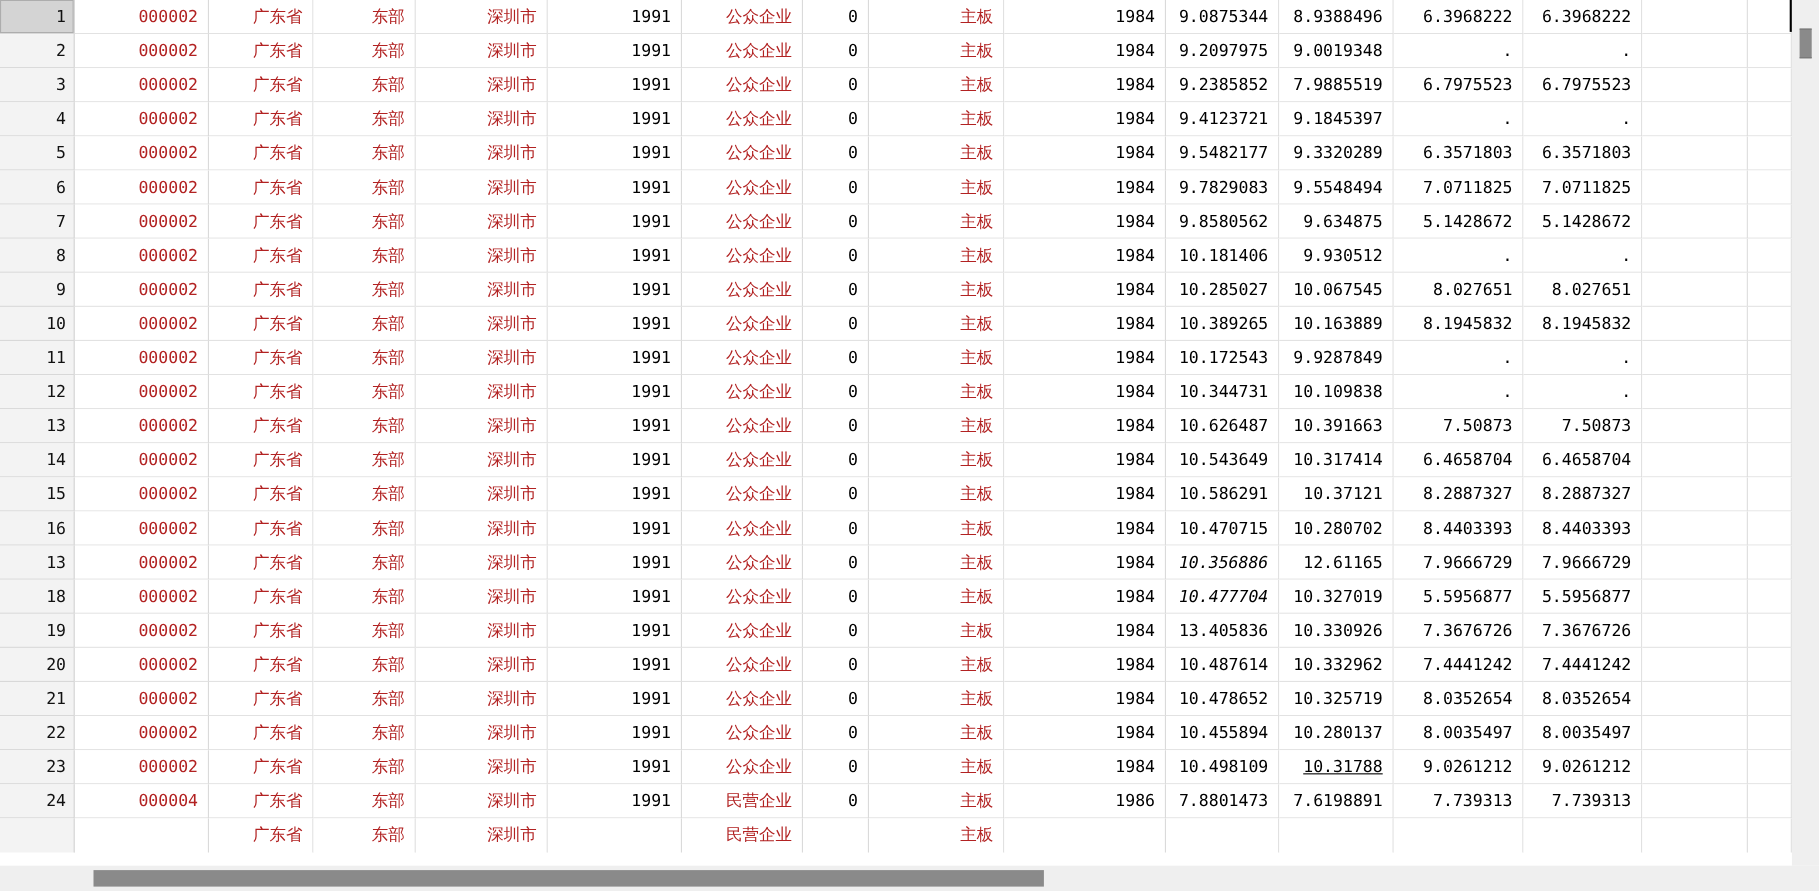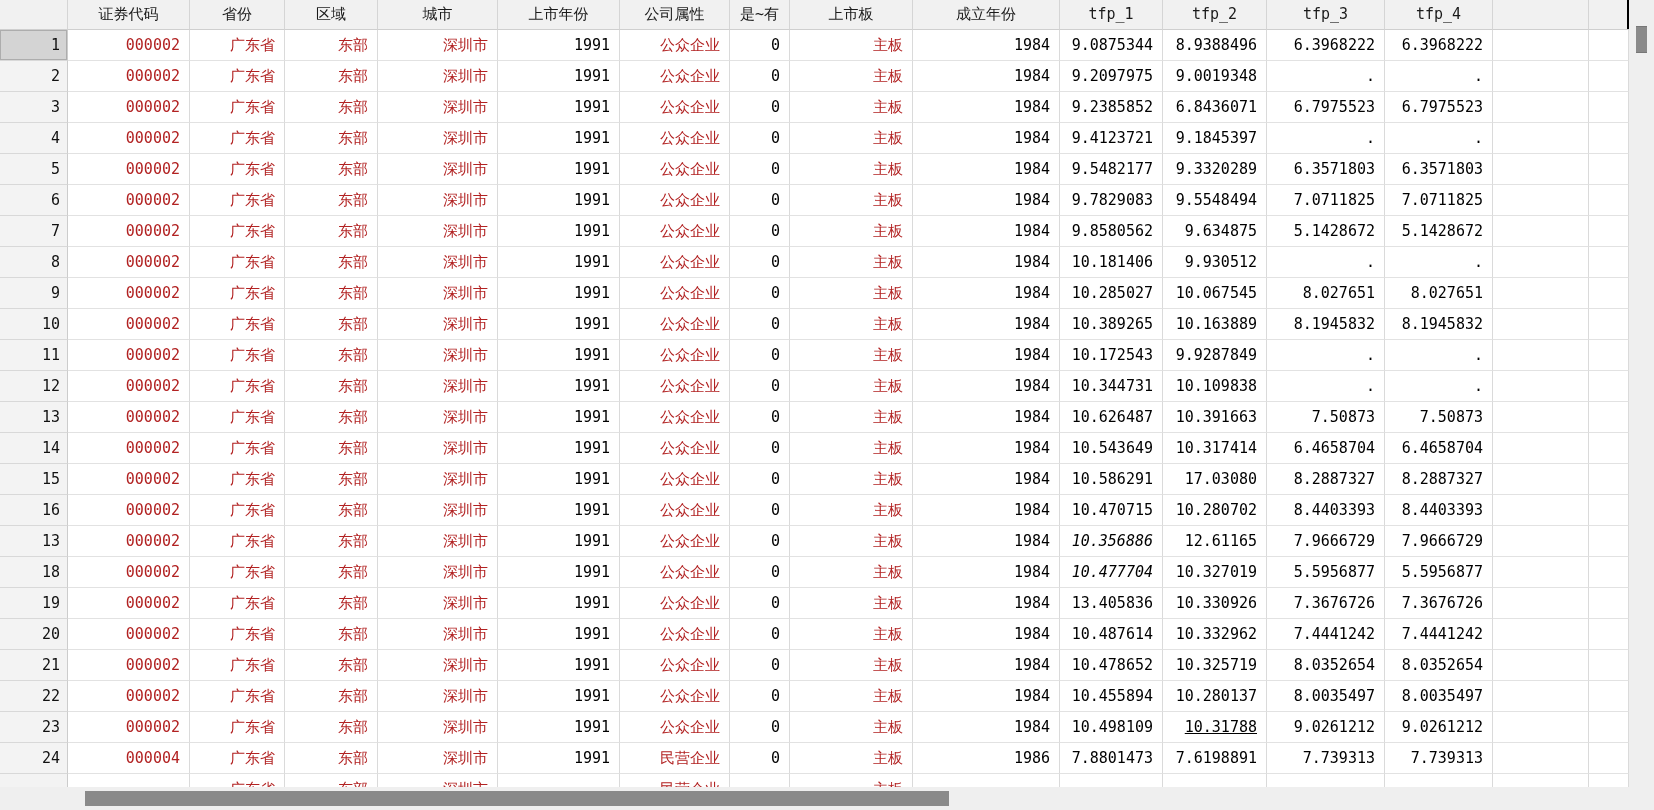--- a/index.html
+++ b/index.html
@@ -81,24 +81,6 @@
 
 <div class="window">
   <div class="grid" id="grid">
-      <div class="grid-header-row">
-        <div class="hcell" style="width: 68px;"></div>
-        <div class="hcell" style="width: 122px;">证券代码</div>
-        <div class="hcell" style="width: 95px;">省份</div>
-        <div class="hcell" style="width: 93px;">区域</div>
-        <div class="hcell" style="width: 120px;">城市</div>
-        <div class="hcell" style="width: 122px;">上市年份</div>
-        <div class="hcell" style="width: 110px;">公司属性</div>
-        <div class="hcell" style="width: 60px;">是~有</div>
-        <div class="hcell" style="width: 123px;">上市板</div>
-        <div class="hcell" style="width: 147px;">成立年份</div>
-        <div class="hcell" style="width: 103px;">tfp_1</div>
-        <div class="hcell" style="width: 104px;">tfp_2</div>
-        <div class="hcell" style="width: 118px;">tfp_3</div>
-        <div class="hcell" style="width: 108px;">tfp_4</div>
-        <div class="hcell" style="width: 96px;"></div>
-        <div class="hcell" style="width: 40px;"></div>
-      </div>
       <div class="grid-row">
         <div class="cell rownum selected" style="width: 68px;">1</div>
         <div class="cell red" style="width: 122px;">000002</div>

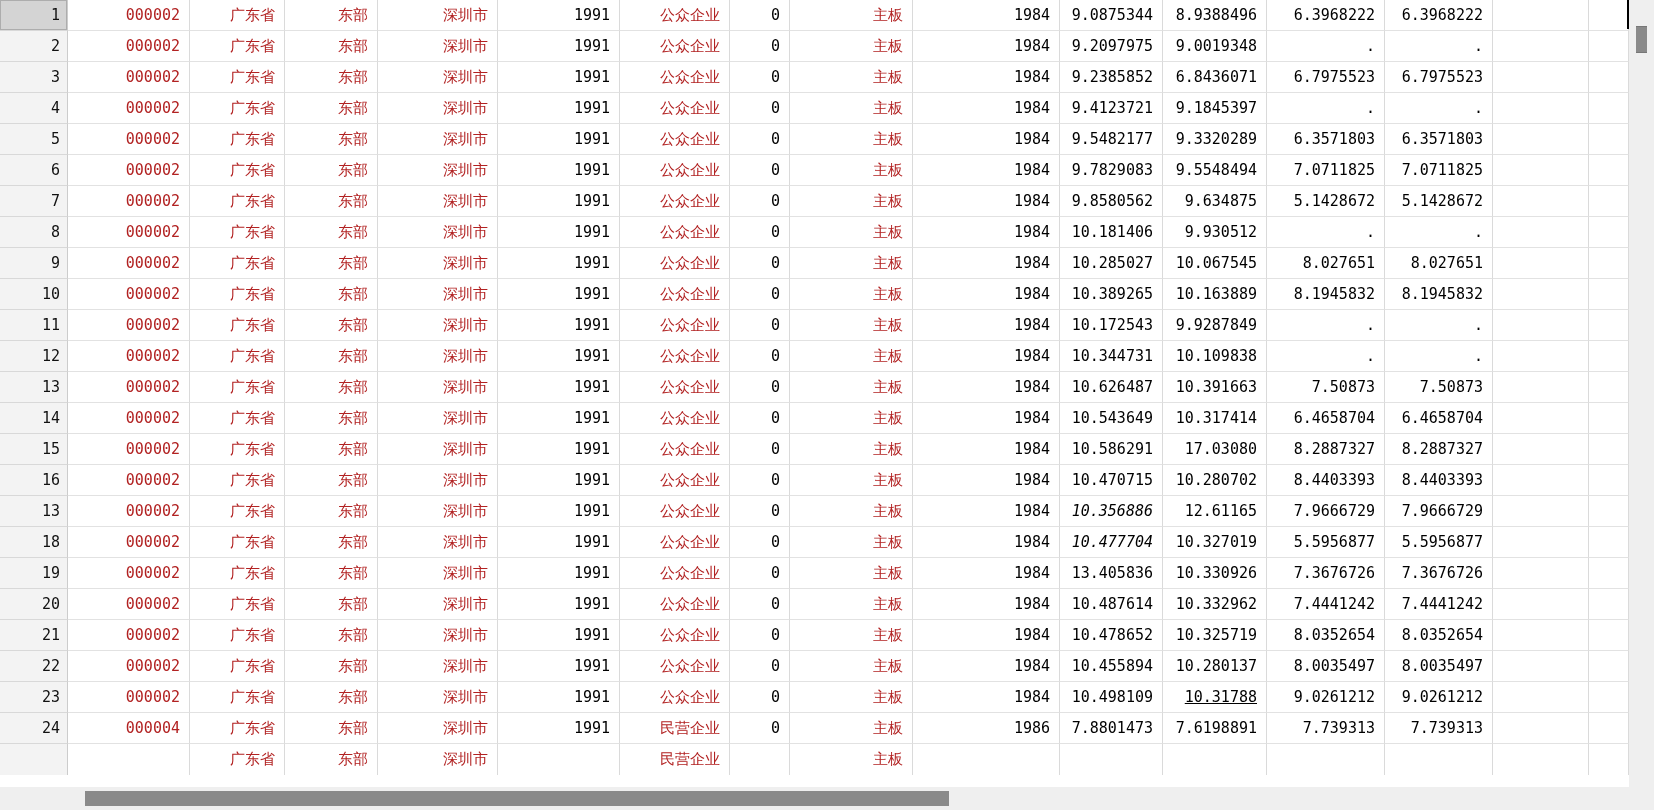--- a/index.html
+++ b/index.html
@@ -129,7 +129,7 @@
         <div class="cell red" style="width: 123px;">主板</div>
         <div class="cell" style="width: 147px;">1984</div>
         <div class="cell" style="width: 103px;">9.2385852</div>
-        <div class="cell" style="width: 104px;">6.8436071</div>
+        <div class="cell" style="width: 104px;">7.9885519</div>
         <div class="cell" style="width: 118px;">6.7975523</div>
         <div class="cell" style="width: 108px;">6.7975523</div>
         <div class="cell" style="width: 96px;"></div>

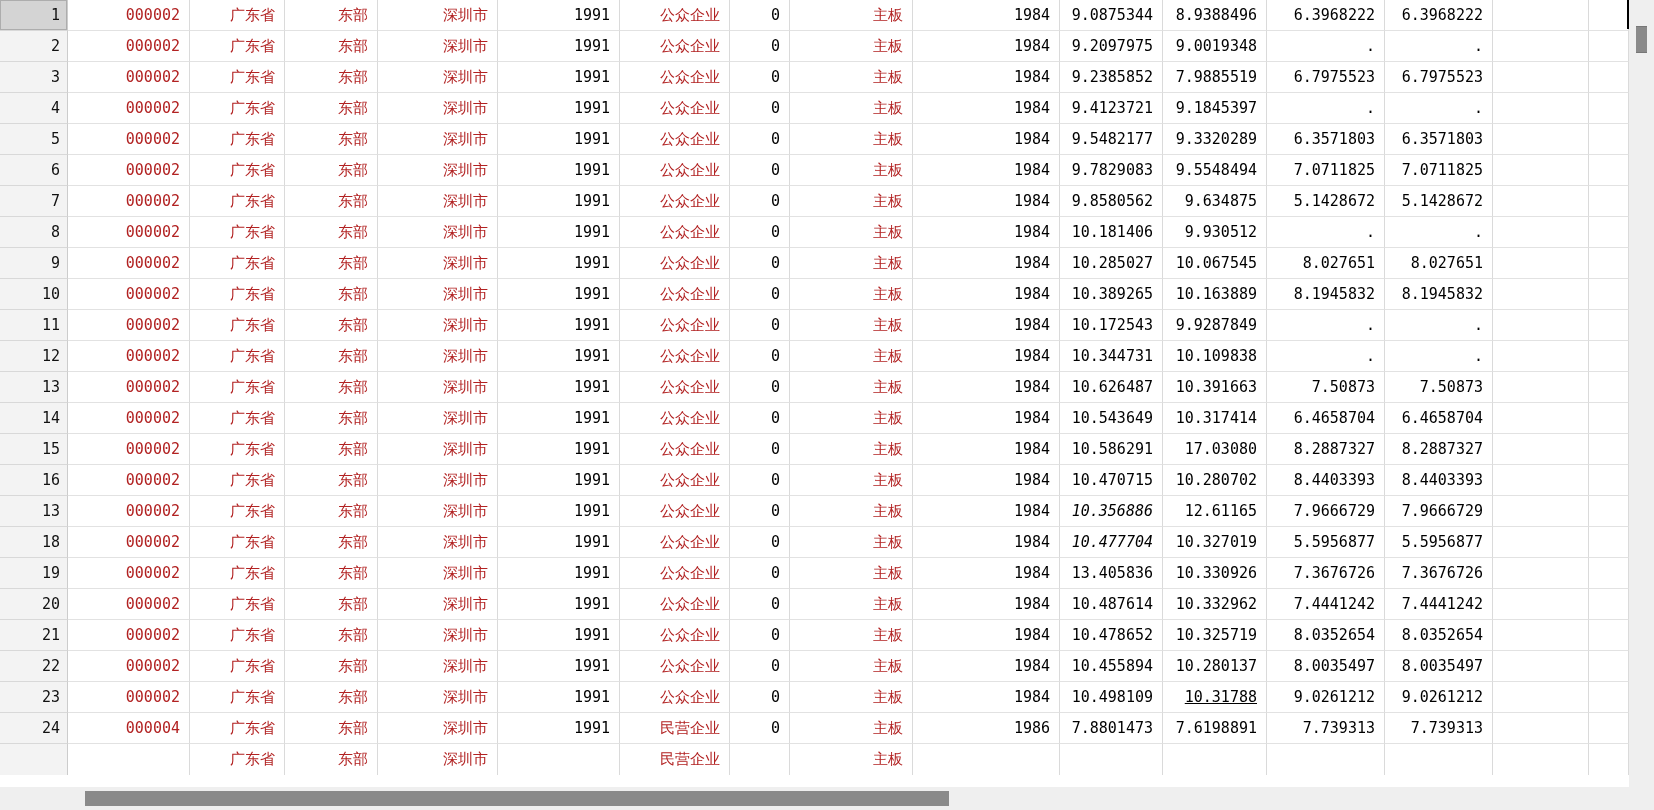--- a/index.html
+++ b/index.html
@@ -345,7 +345,7 @@
         <div class="cell red" style="width: 123px;">主板</div>
         <div class="cell" style="width: 147px;">1984</div>
         <div class="cell" style="width: 103px;">10.586291</div>
-        <div class="cell" style="width: 104px;">17.03080</div>
+        <div class="cell" style="width: 104px;">10.37121</div>
         <div class="cell" style="width: 118px;">8.2887327</div>
         <div class="cell" style="width: 108px;">8.2887327</div>
         <div class="cell" style="width: 96px;"></div>

